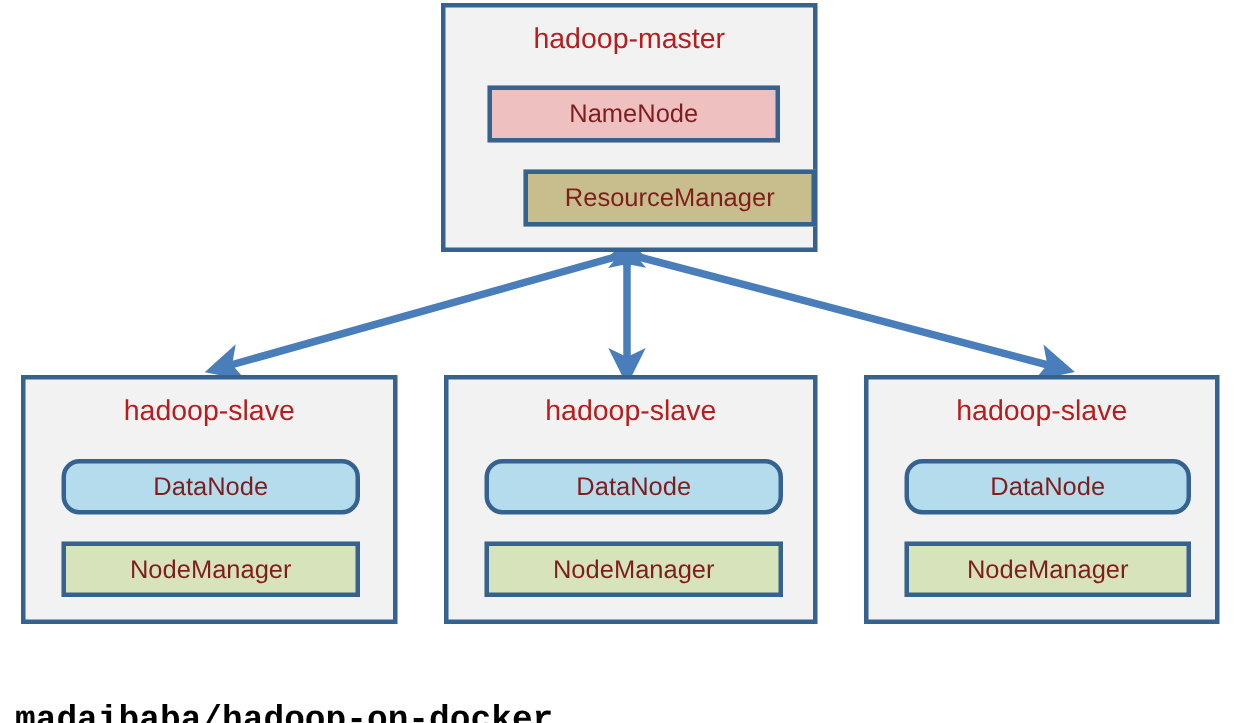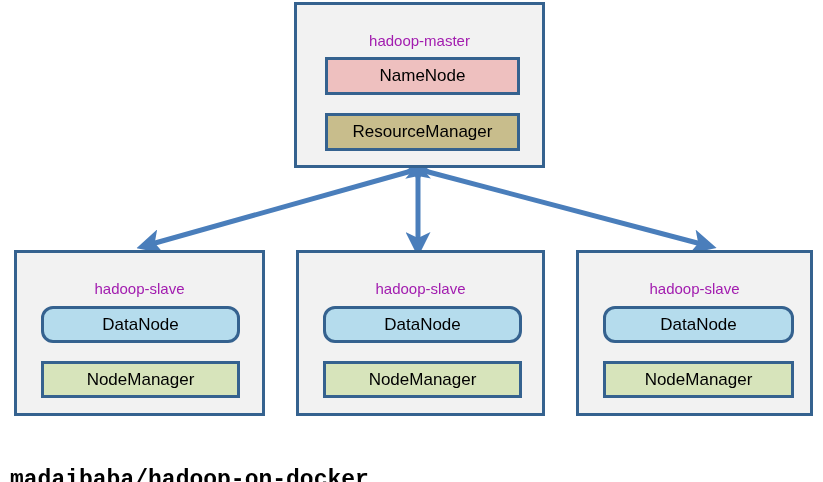--- a/index.html
+++ b/index.html
@@ -28,10 +28,10 @@
     position: absolute;
     left: 0;
     right: 0;
-    top: 24px;
+    top: 10px;
     text-align: center;
-    color: #a21caf;
-    font-size: 15px;
+    color: #b91c1c;
+    font-size: 19px;
     line-height: 24px;
     font-family: "Liberation Sans", sans-serif;
     white-space: nowrap;

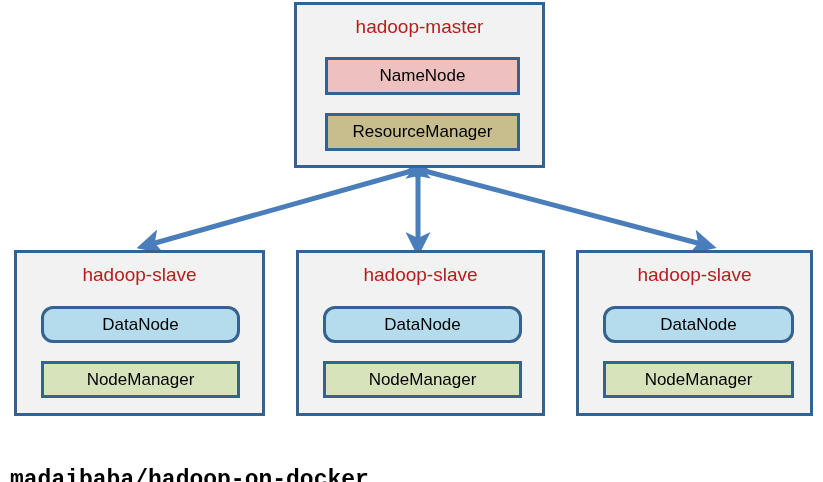--- a/index.html
+++ b/index.html
@@ -45,7 +45,7 @@
     display: flex;
     align-items: center;
     justify-content: center;
-    color: #000000;
+    color: #7f1d1d;
     font-size: 17px;
     font-family: "Liberation Sans", sans-serif;
     white-space: nowrap;

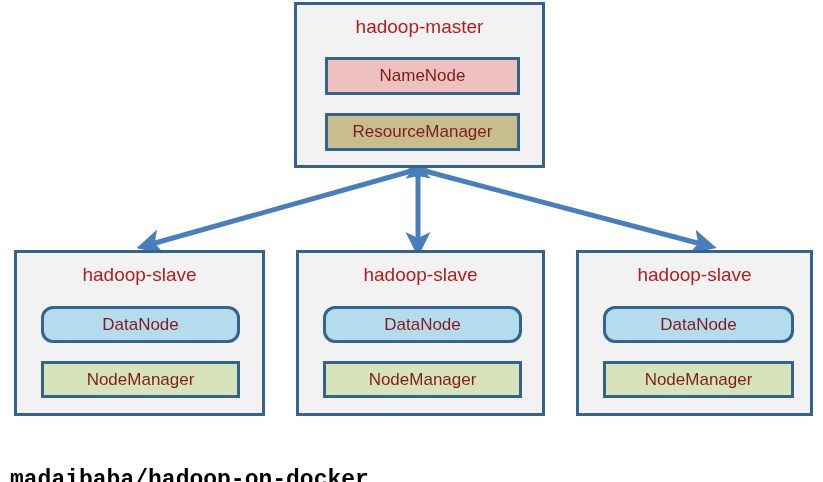--- a/index.html
+++ b/index.html
@@ -51,7 +51,7 @@
     white-space: nowrap;
   }
   .svc-namenode        { background: #eec0bf; }
-  .svc-resourcemanager { background: #c8bd8c; }
+  .svc-resourcemanager { background: #c8bd8c; margin-left: 24px; }
   .svc-datanode        { background: #b5dced; border-radius: 12px; }
   .svc-nodemanager     { background: #d7e4bb; }
 

